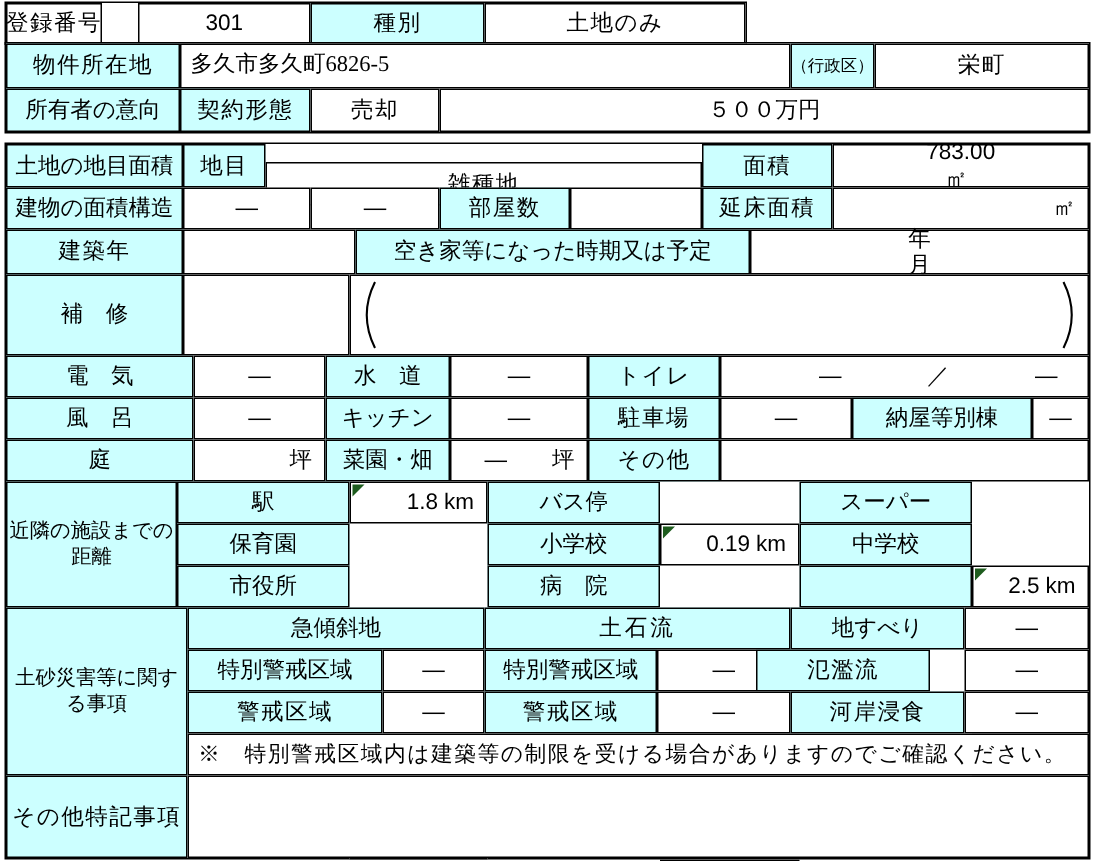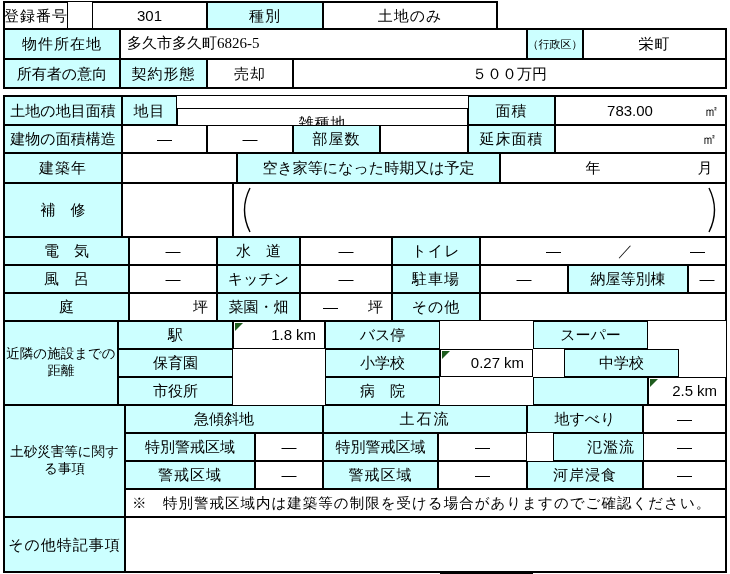--- a/index.html
+++ b/index.html
@@ -27,7 +27,7 @@
   .tri{position:absolute;left:1px;top:1px;width:0;height:0;
        border-top:8px solid var(--tri);border-right:8px solid transparent;}
   .vcell{position:relative;}
-  .spread{display:flex;width:100%;align-items:center;}
+  .spread{display:flex;width:100%;align-items:center;flex-direction:column;}
   .spread .mid{flex:1;text-align:center;}
 </style>
 </head>

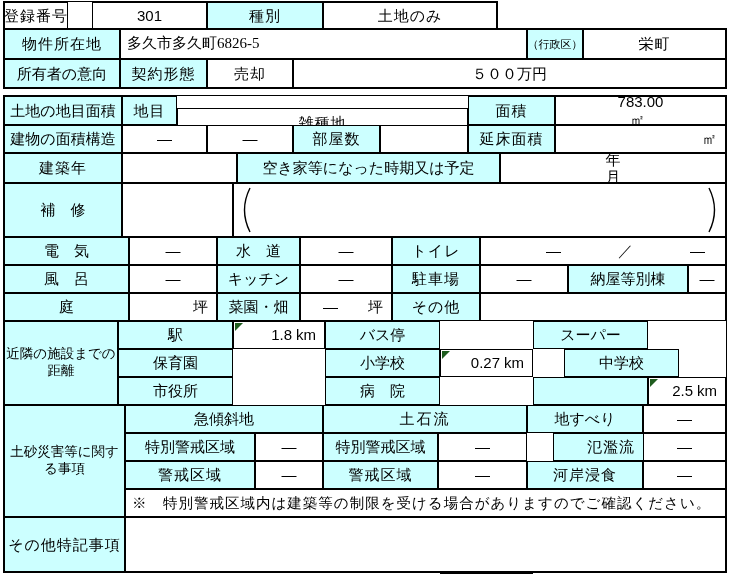--- a/index.html
+++ b/index.html
@@ -137,7 +137,7 @@
   <div class="cell vcell" style="left:440px;top:321px;width:93px;height:28px">
       <span class="tri"></span>
       <span class="kmval">
-        <span>0.27</span>
+        <span>0.19</span>
         <span>km</span>
       </span>
     </div>

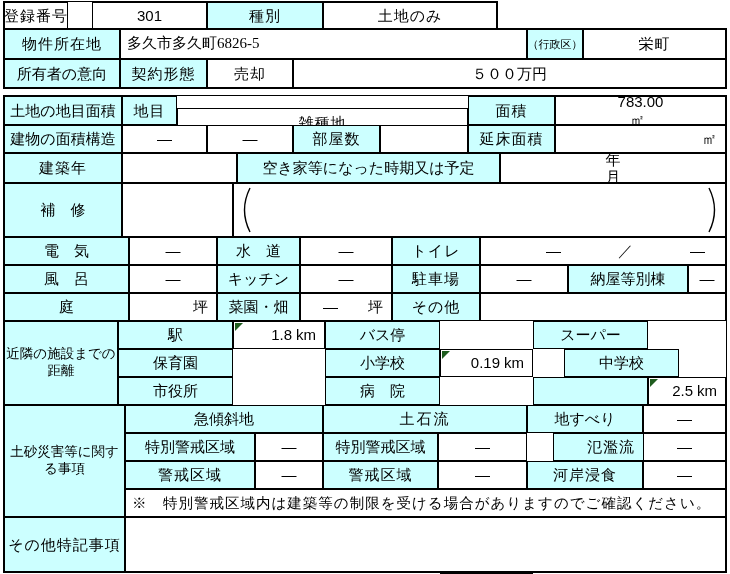--- a/index.html
+++ b/index.html
@@ -166,7 +166,7 @@
         <span>km</span>
       </span>
     </div>
-  <div class="cell cyan" style="left:564px;top:349px;width:115px;height:28px">中学校</div>
+  <div class="cell cyan" style="left:533px;top:349px;width:115px;height:28px">中学校</div>
   <div class="cell vcell" style="left:648px;top:349px;width:78px;height:28px">
       <span class="tri"></span>
       <span class="kmval">

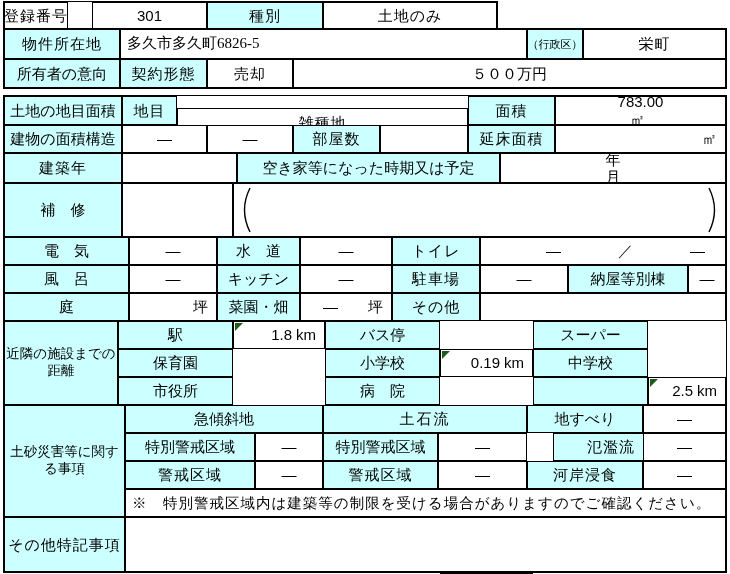--- a/index.html
+++ b/index.html
@@ -198,7 +198,7 @@
   <div class="cell" style="left:255px;top:433px;width:68px;height:28px">―</div>
   <div class="cell cyan" style="left:323px;top:433px;width:115px;height:28px">特別警戒区域</div>
   <div class="cell" style="left:438px;top:433px;width:89px;height:28px">―</div>
-  <div class="cell cyan ls1" style="left:553px;top:433px;width:116px;height:28px">氾濫流</div>
+  <div class="cell cyan ls1" style="left:504px;top:433px;width:116px;height:28px">氾濫流</div>
   <div class="cell" style="left:643px;top:433px;width:83px;height:28px">―</div>
 
   <div class="cell cyan ls1" style="left:125px;top:461px;width:130px;height:28px">警戒区域</div>

